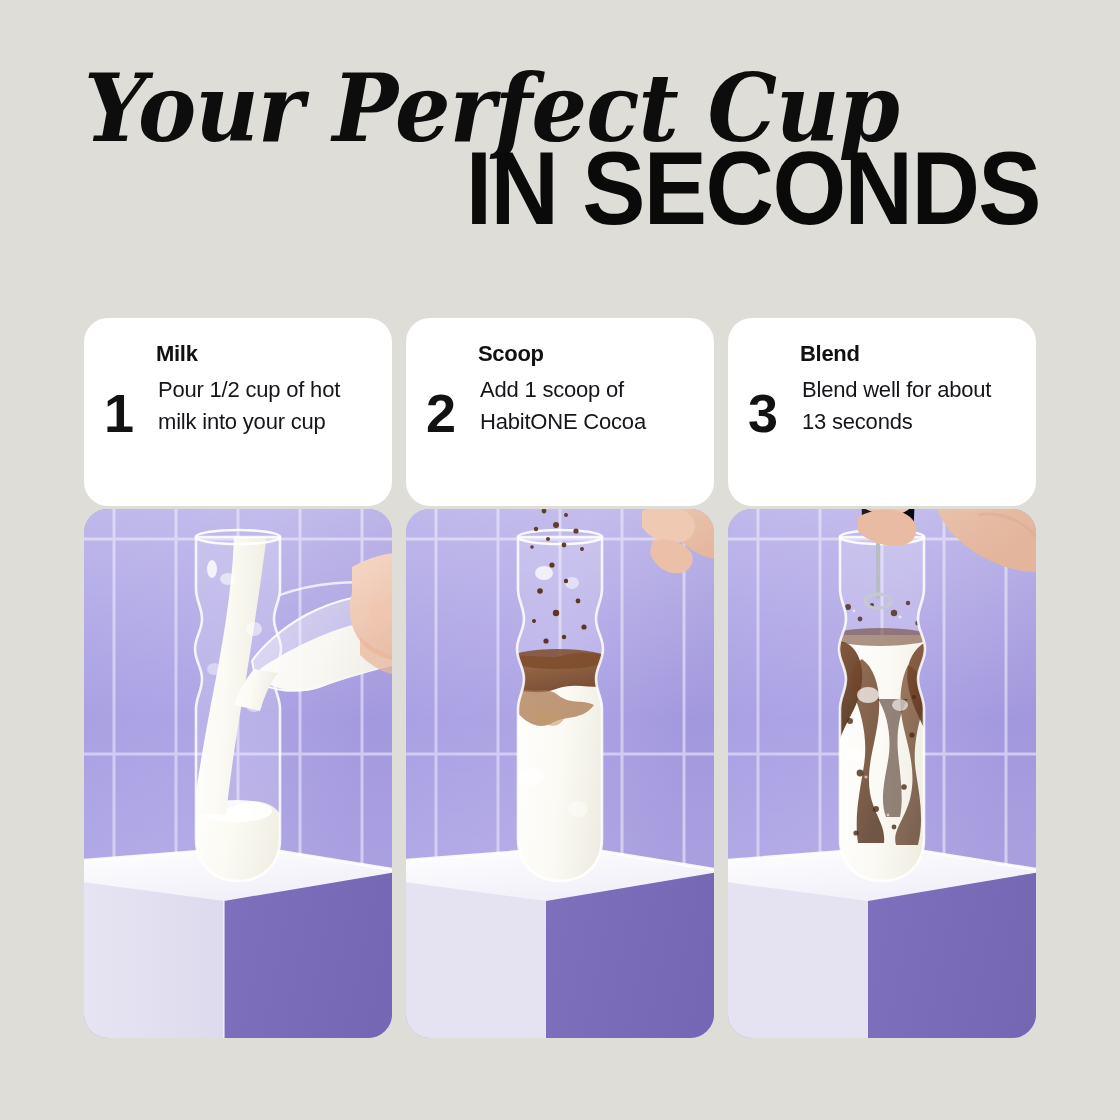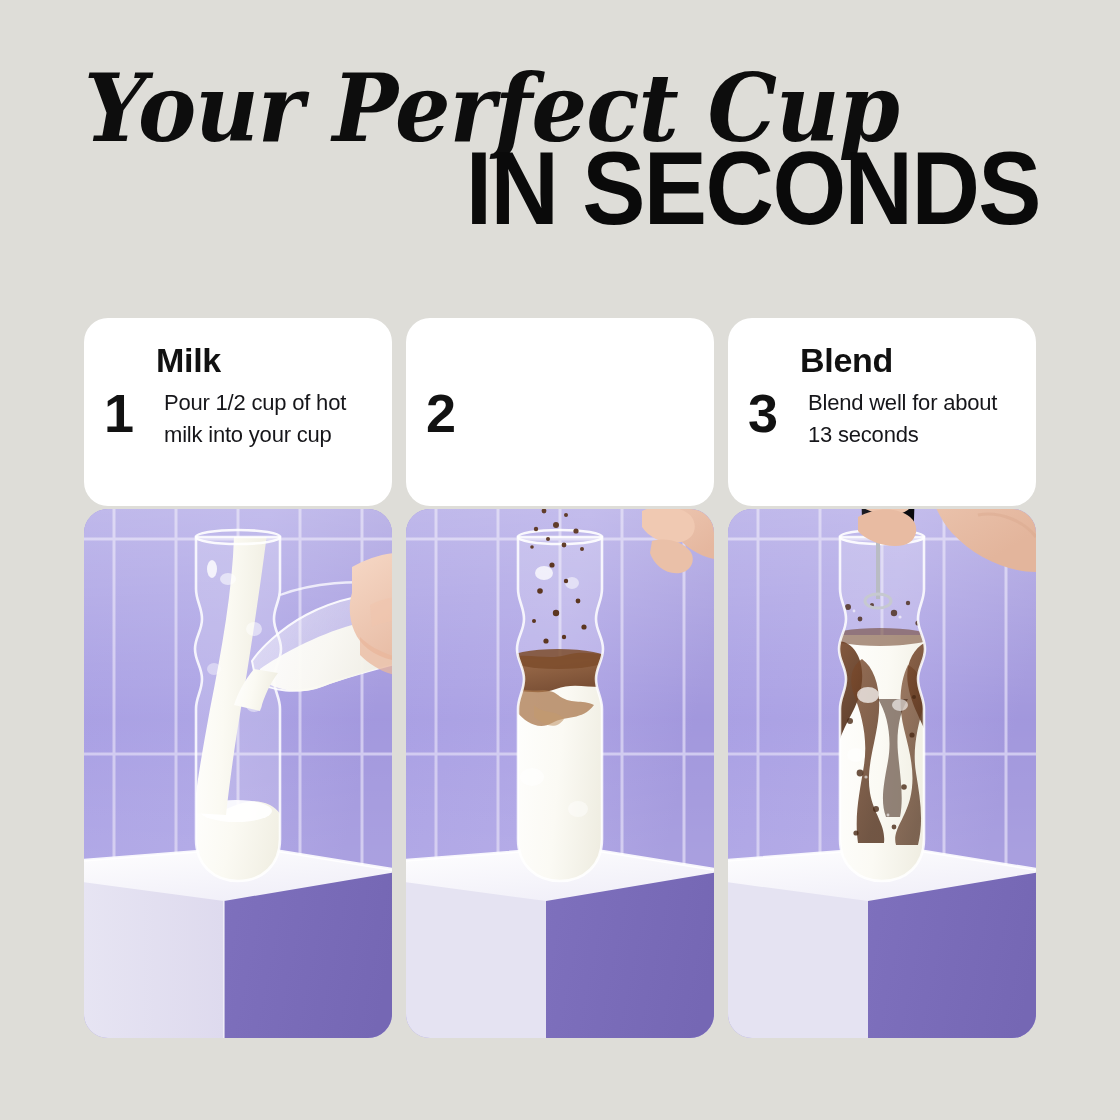--- a/index.html
+++ b/index.html
@@ -72,7 +72,7 @@
   .card-title{
     font-family:"Liberation Sans",sans-serif;
     font-weight:700;
-    font-size:34px;
+    font-size:22px;
     line-height:1.1;
     color:#111111;
     margin:0 0 8px 0;

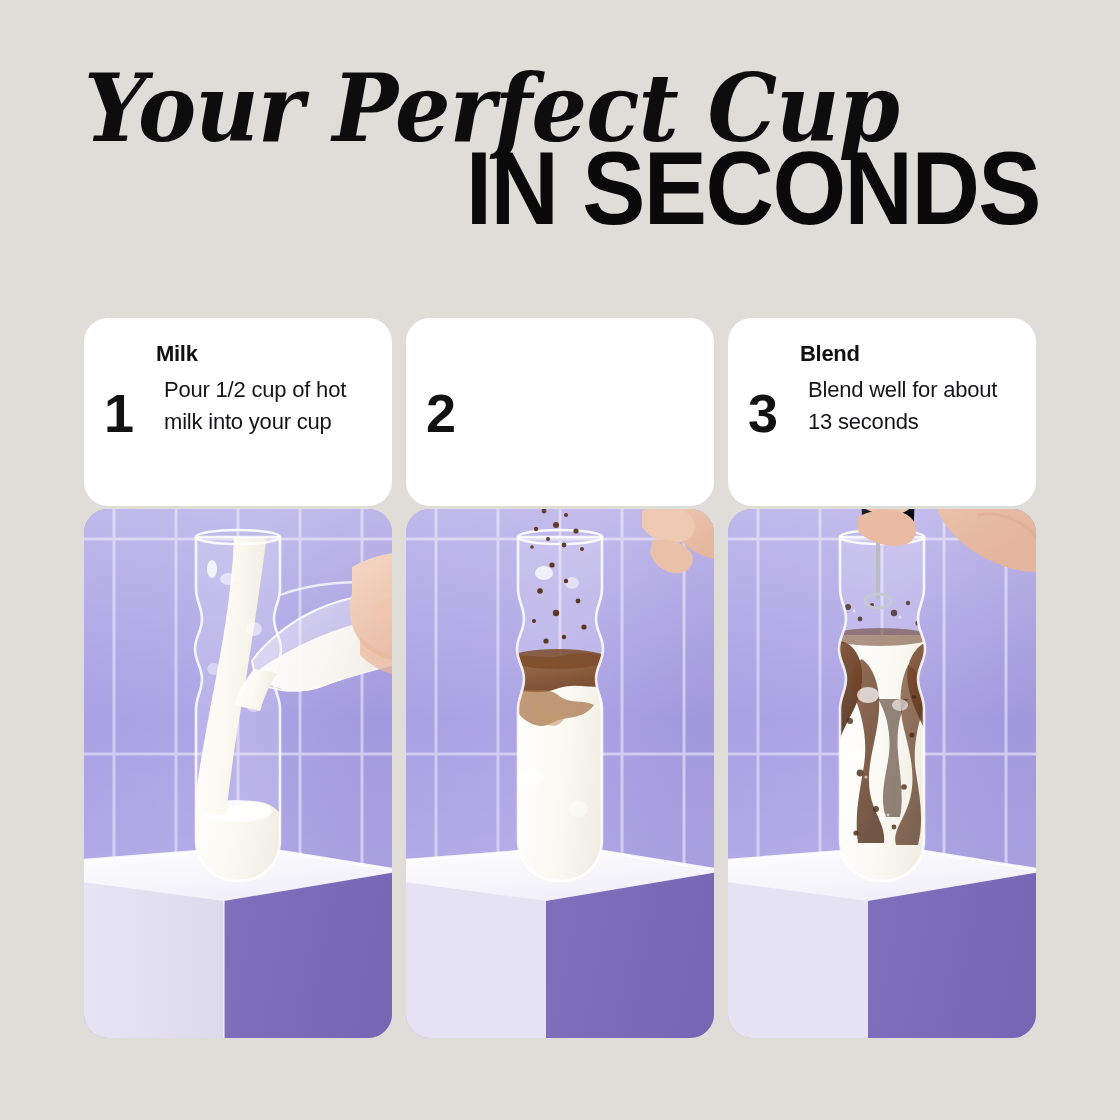--- a/index.html
+++ b/index.html
@@ -218,6 +218,10 @@
     <div class="step">
       <div class="card">
         <div class="step-num">2</div>
+        <div class="card-text">
+          <p class="card-title">Scoop</p>
+          <p class="card-desc">Add 1 scoop of HabitONE Cocoa</p>
+        </div>
       </div>
       <div class="photo">
         <svg viewBox="0 0 308 529" preserveAspectRatio="xMidYMid slice">

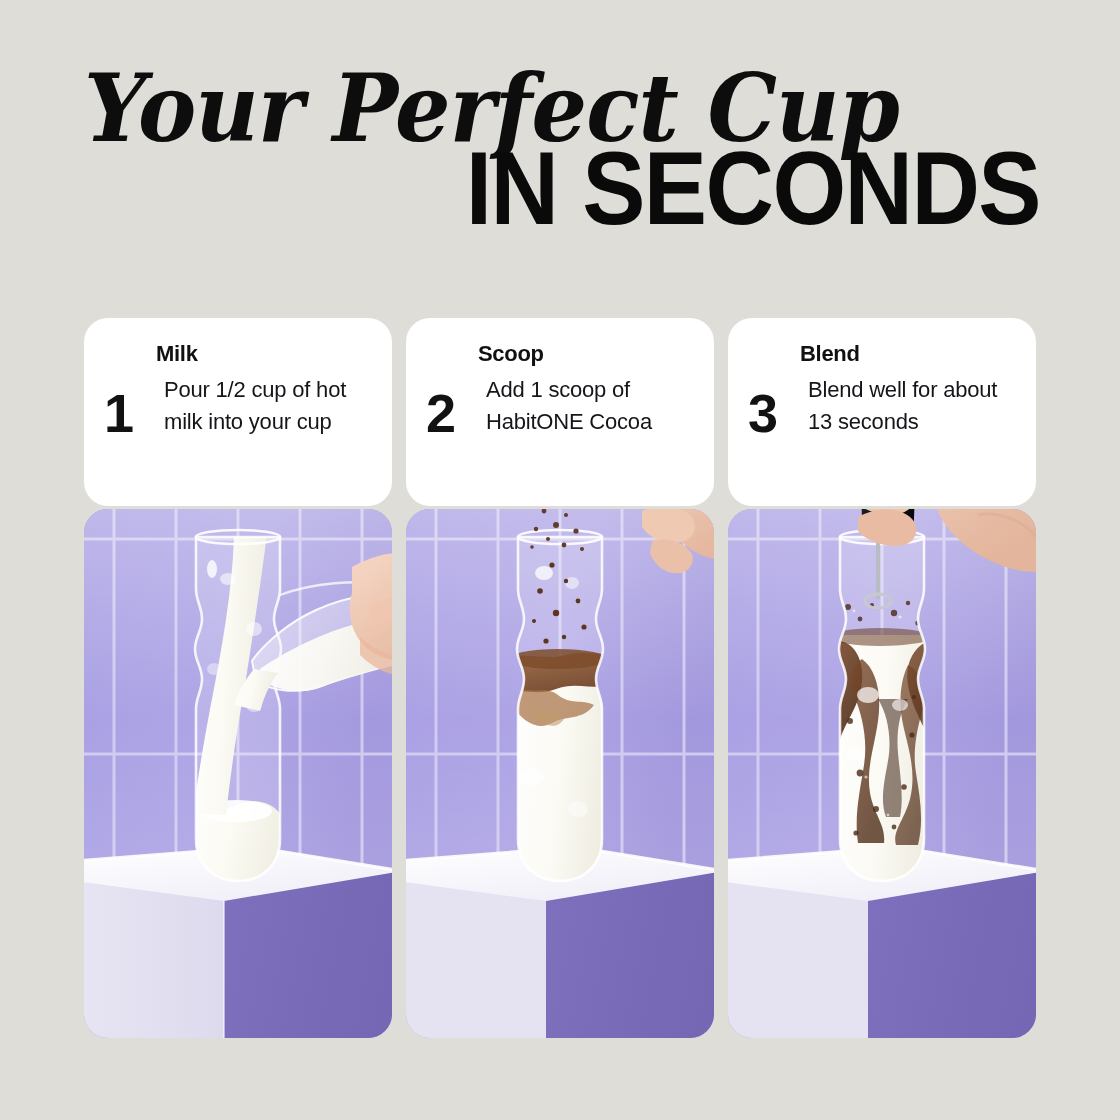--- a/index.html
+++ b/index.html
@@ -84,7 +84,7 @@
     font-size:22px;
     line-height:1.44;
     color:#16161a;
-    margin:8px;
+    margin:2px;
     letter-spacing:-0.2px;
   }
 

